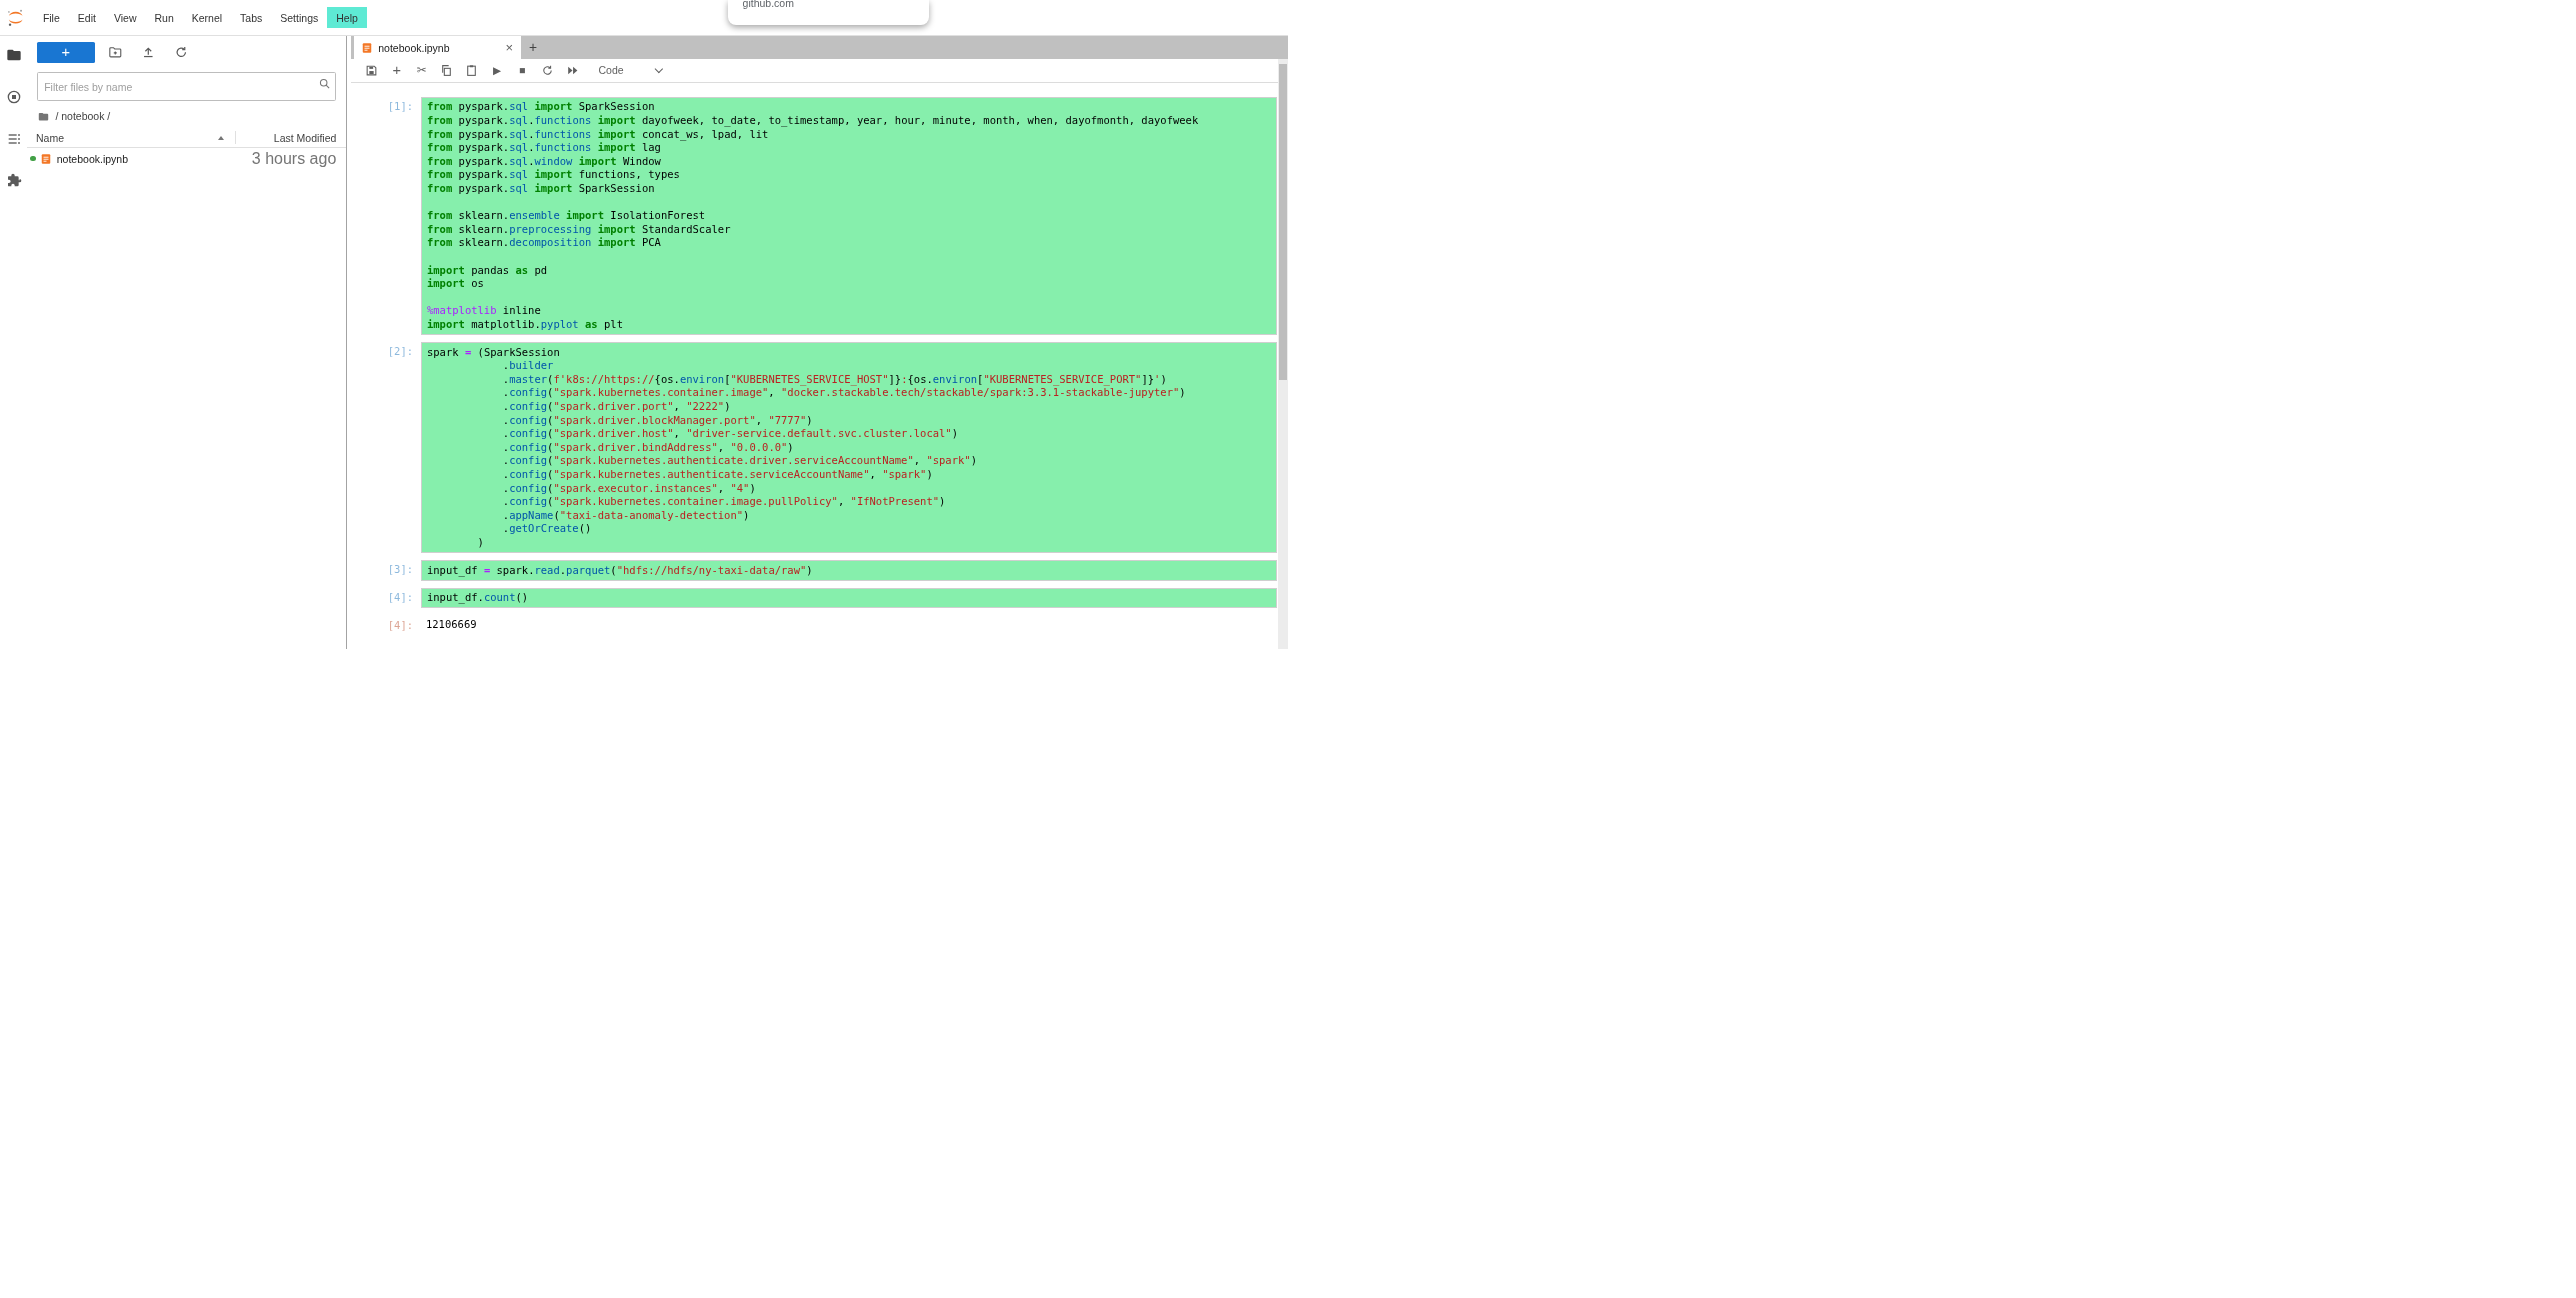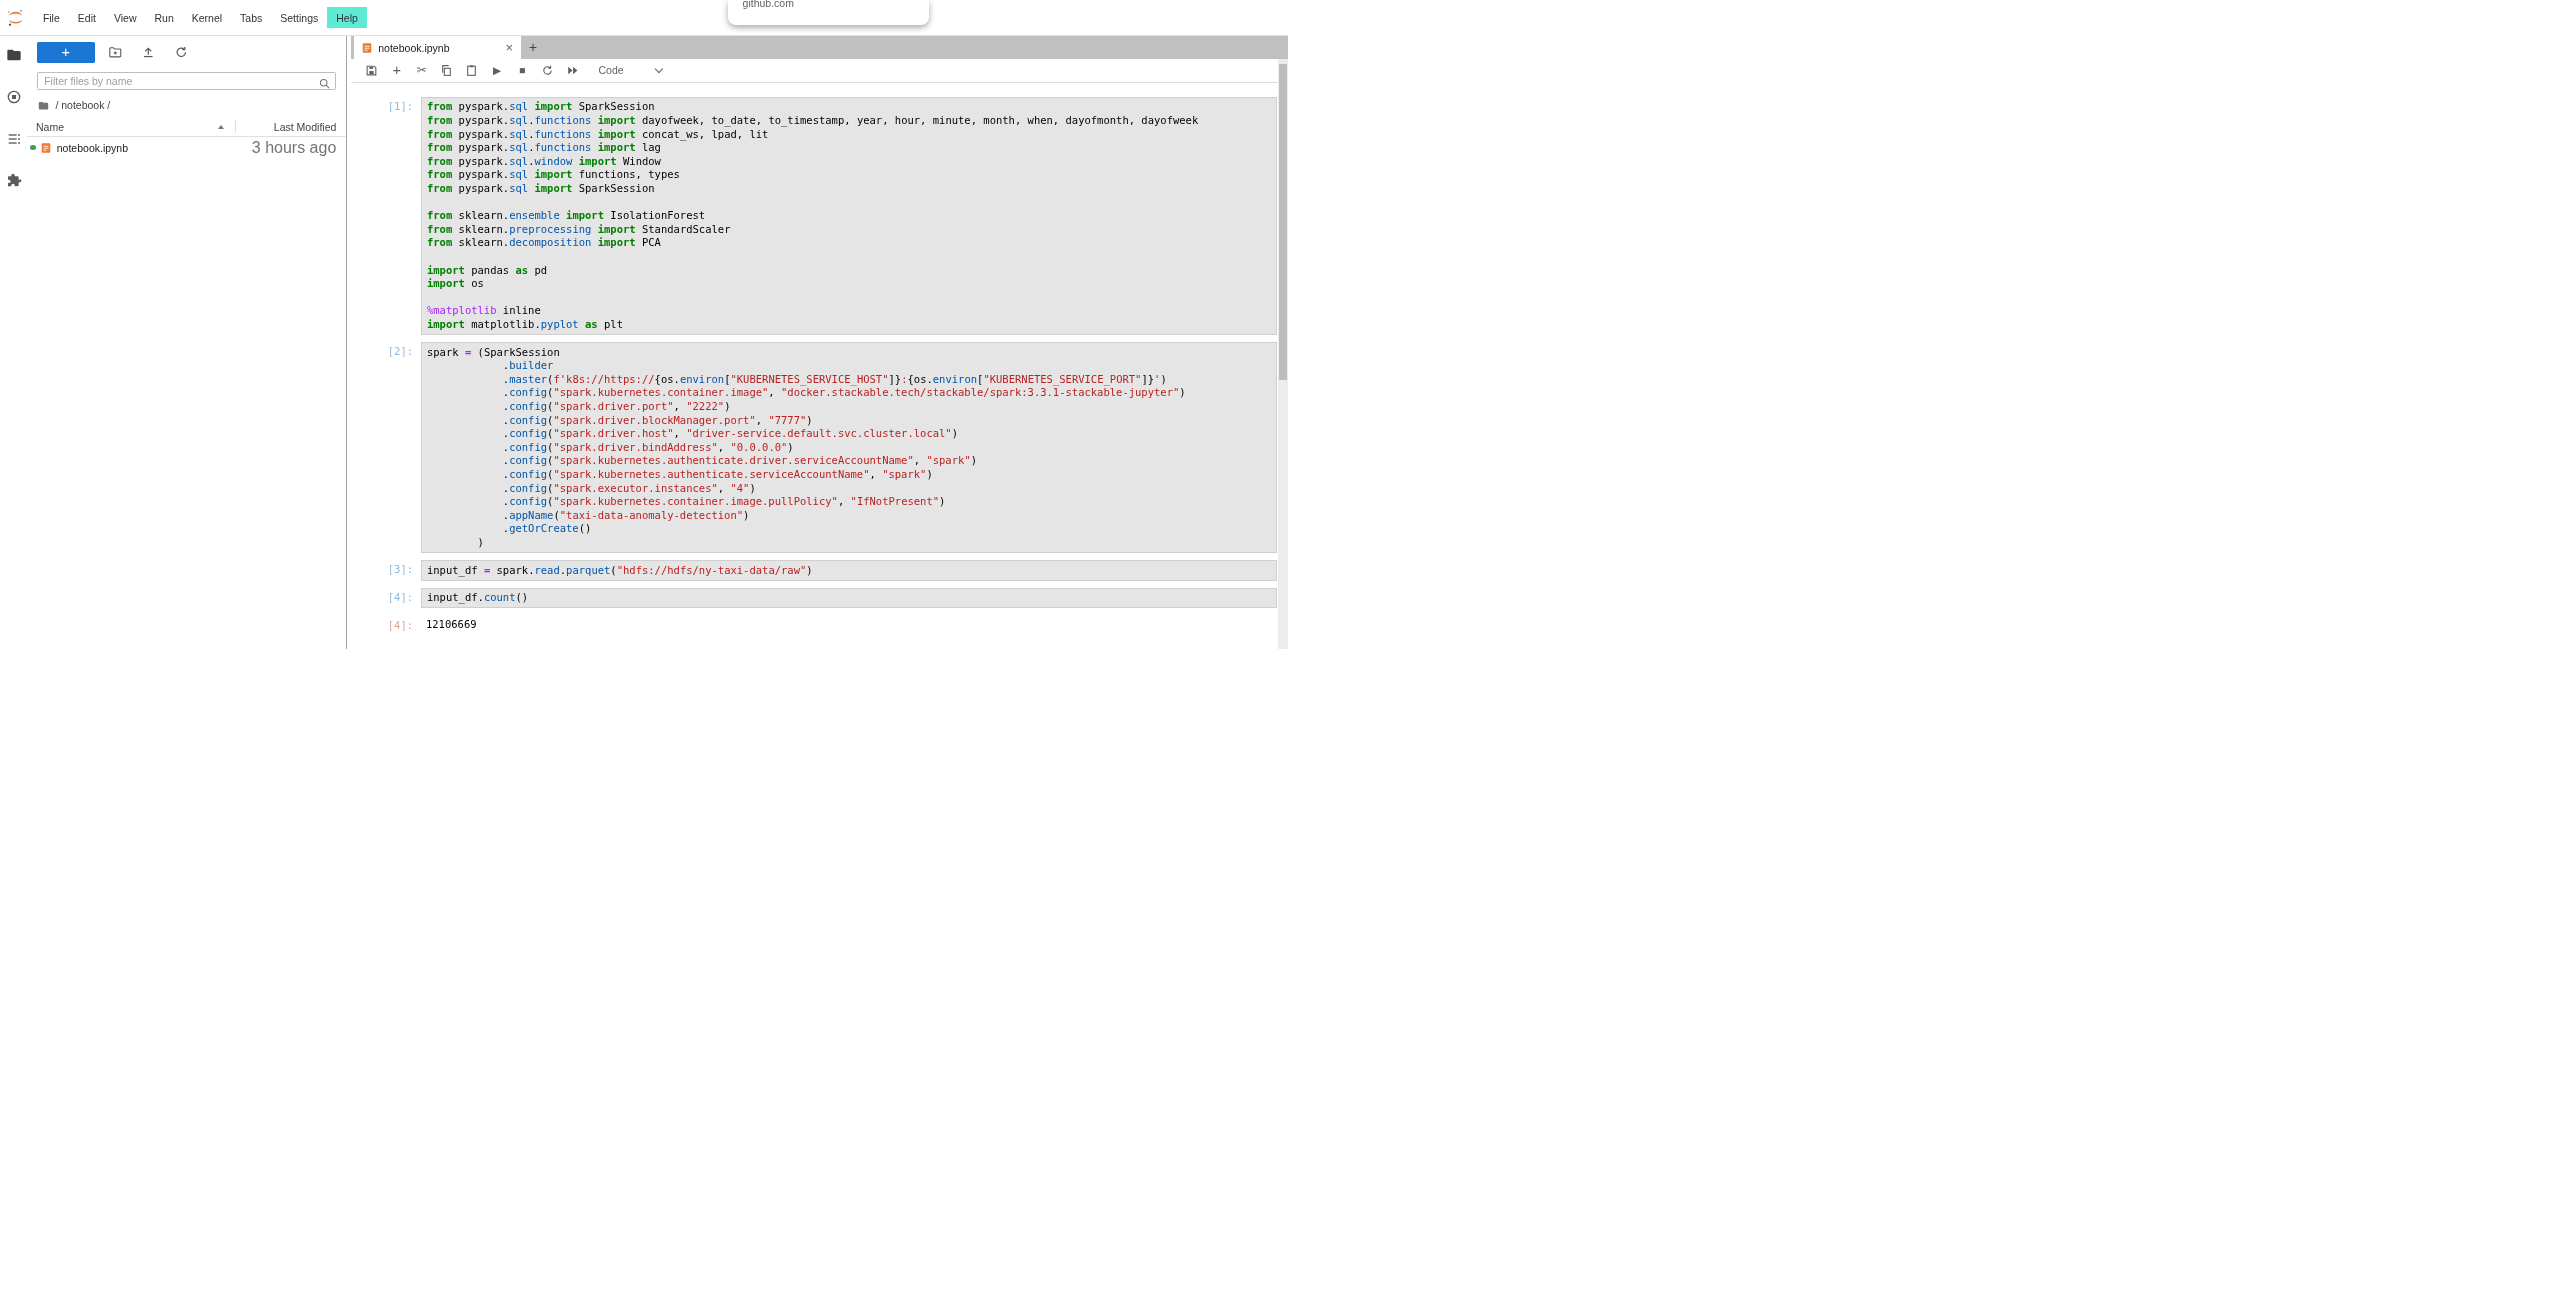--- a/index.html
+++ b/index.html
@@ -36,7 +36,7 @@
   .fb-tool { width:14.6px; height:14.6px; margin-right:18.6px; display:flex; align-items:center; justify-content:center; }
   .fb-tool svg { width:14.6px; height:14.6px; }
   .fb-filter { position:relative; margin:9.7px 9.7px 0; }
-  .fb-filter input { width:100%; height:18px; border:0.8px solid #bdbdbd; border-radius:1.6px;
+  .fb-filter input { width:100%; height:29px; border:0.8px solid #bdbdbd; border-radius:1.6px;
     padding:0 24px 0 6.5px; font-family:"Liberation Sans",sans-serif; font-size:10.5px; color:#333; }
   .fb-filter input::placeholder { color:#9e9e9e; }
   .search-ic { position:absolute; right:5.7px; top:4.9px; width:13px; height:13px; }

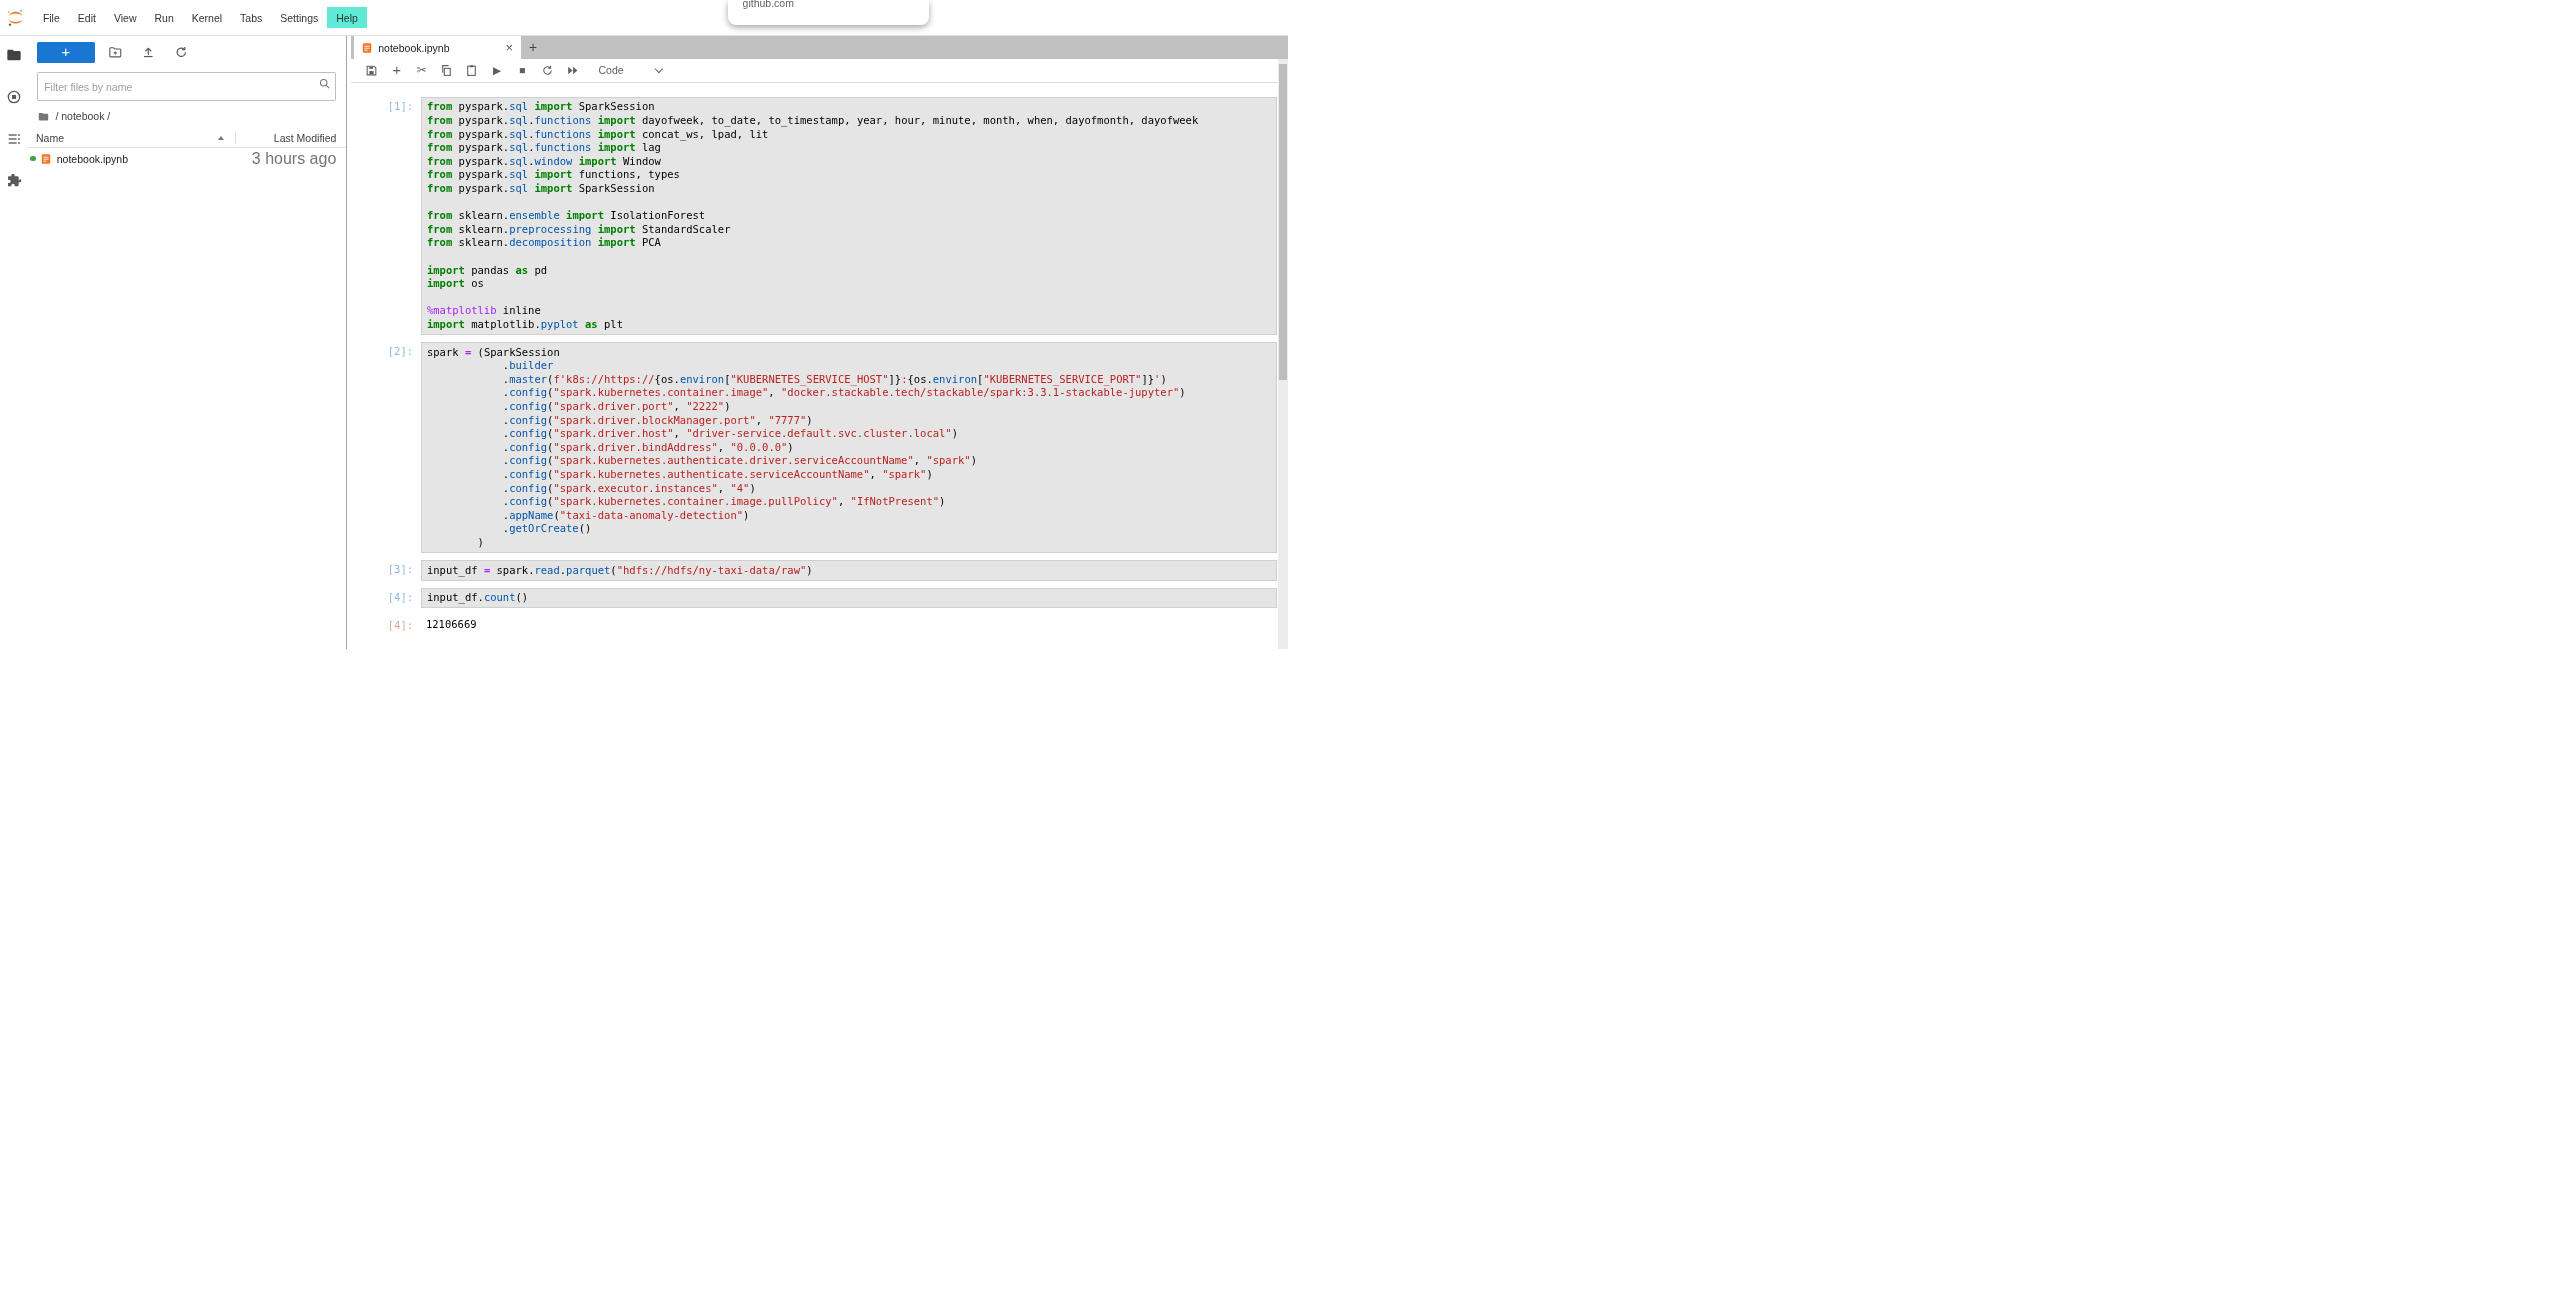--- a/index.html
+++ b/index.html
@@ -85,7 +85,7 @@
   .prompt { width:67px; flex:none; text-align:right; padding:3.2px 8px 0 0;
     font-family:"DejaVu Sans Mono", monospace; font-size:10.5px; color:#307fc1; opacity:.55; }
   .prompt.out { color:#bf5b3d; }
-  .editor { flex:1; min-width:0; background:#e5e5e5; border:0.8px solid #cfcfcf; padding:2.4px 4.9px;
+  .editor { flex:1; min-width:0; background:#86efac; border:0.8px solid #cfcfcf; padding:2.4px 4.9px;
     font-family:"DejaVu Sans Mono", monospace; font-size:10.5px; line-height:13.6px; color:#000; }
   .editor.out { background:transparent; border:none; }
   .line { white-space:pre; }

